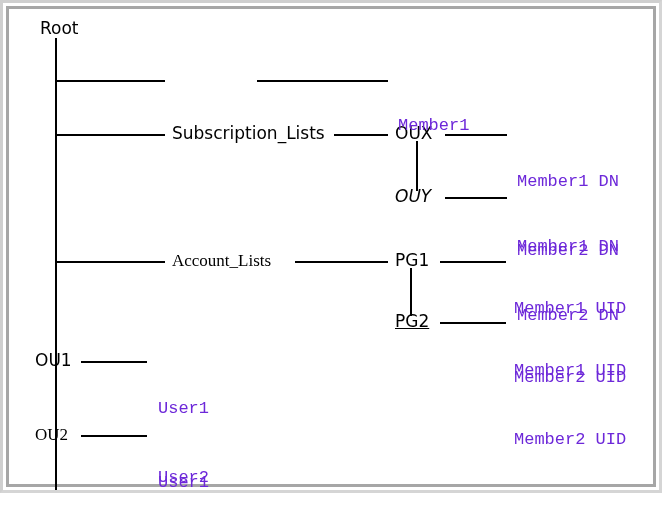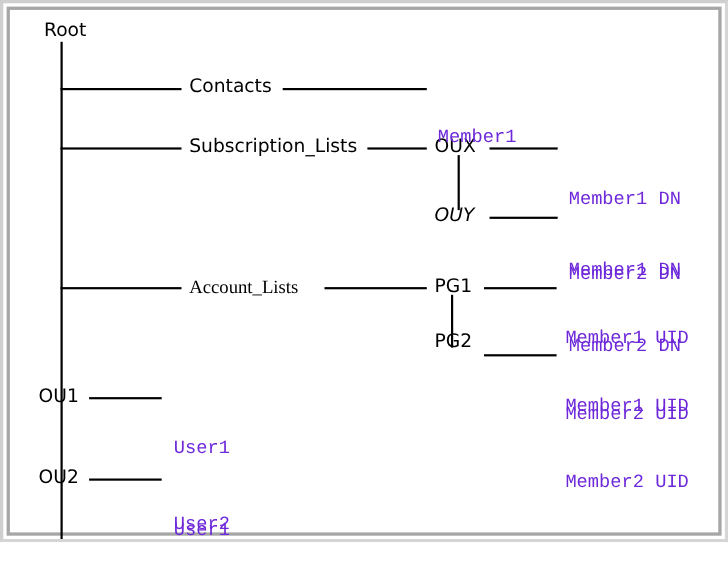--- a/index.html
+++ b/index.html
@@ -117,7 +117,6 @@
 
     <div class="node" style="left:37px; top:15px;">Root</div>
 
-    <div class="node" style="left:169px; top:66px;">Contacts</div>
 
     <div class="node" style="left:169px; top:120px;">Subscription_Lists</div>
 

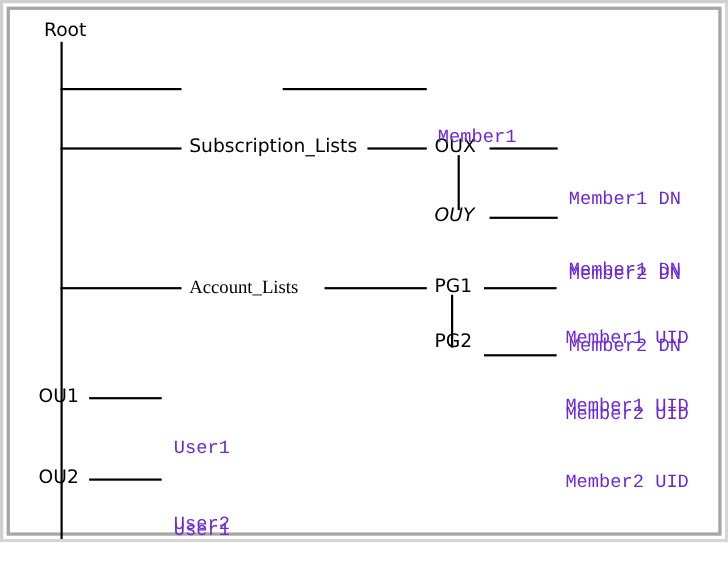--- a/index.html
+++ b/index.html
@@ -128,7 +128,7 @@
 
     <div class="node" style="left:392px; top:247px;text-align:center;">PG1</div>
 
-    <div class="node" style="left:392px; top:297px;">PG2</div>
+    <div class="node" style="left:392px; top:308px;text-decoration:underline;">PG2</div>
 
     <div class="node" style="left:32px; top:347px;">OU1</div>
 

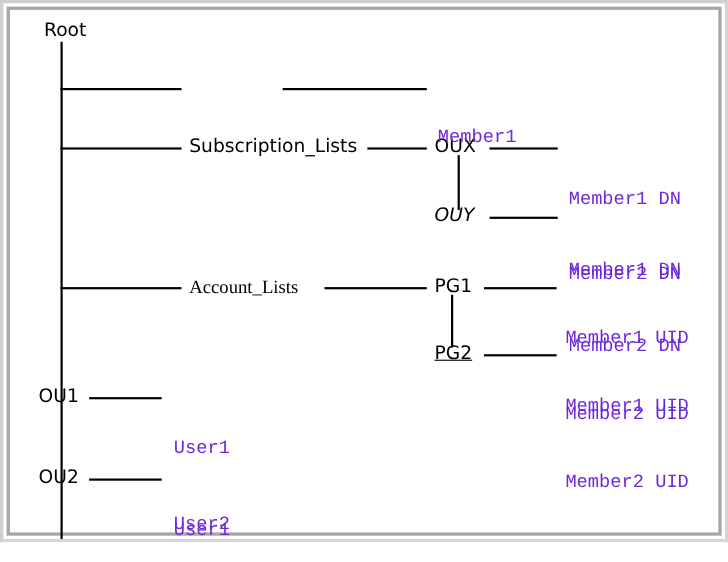--- a/index.html
+++ b/index.html
@@ -132,7 +132,7 @@
 
     <div class="node" style="left:32px; top:347px;">OU1</div>
 
-    <div class="node" style="left:32px; top:421px;">OU2</div>
+    <div class="node" style="left:32px; top:421px;font-family:Liberation Serif, serif;">OU2</div>
 
     <div class="leaf" style="left:395px; top:65px;">
       <span>Member1</span>

